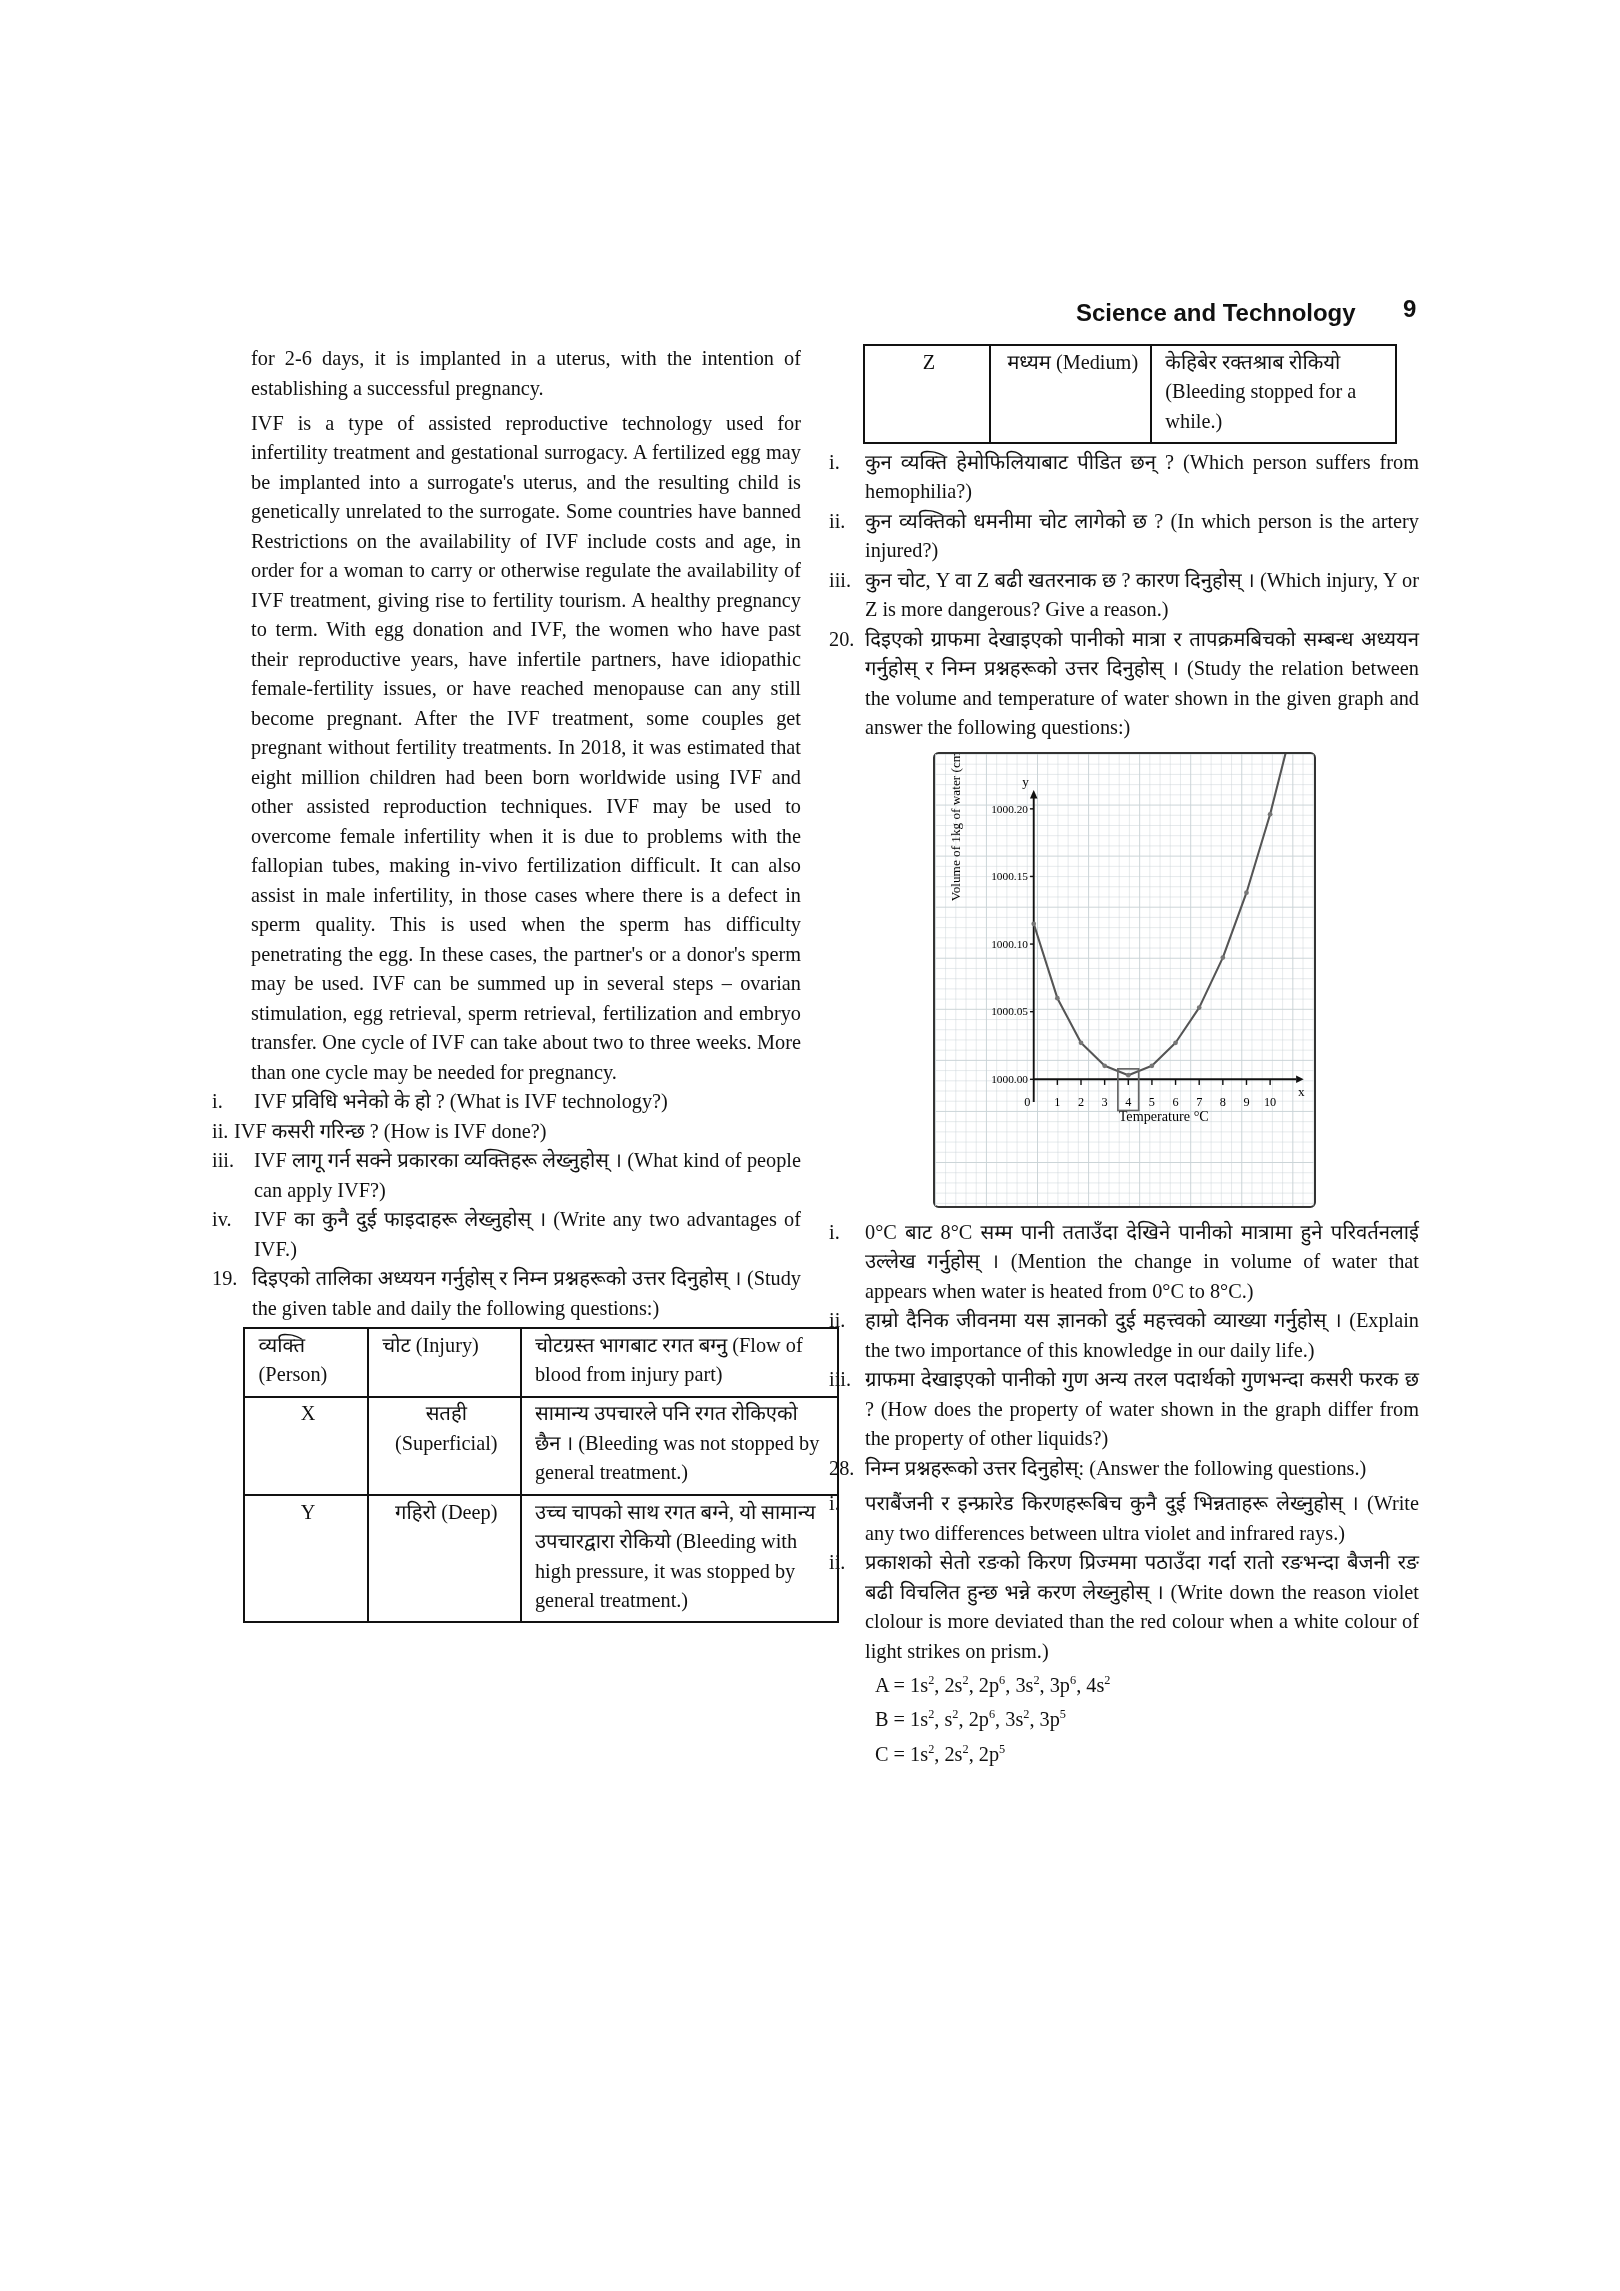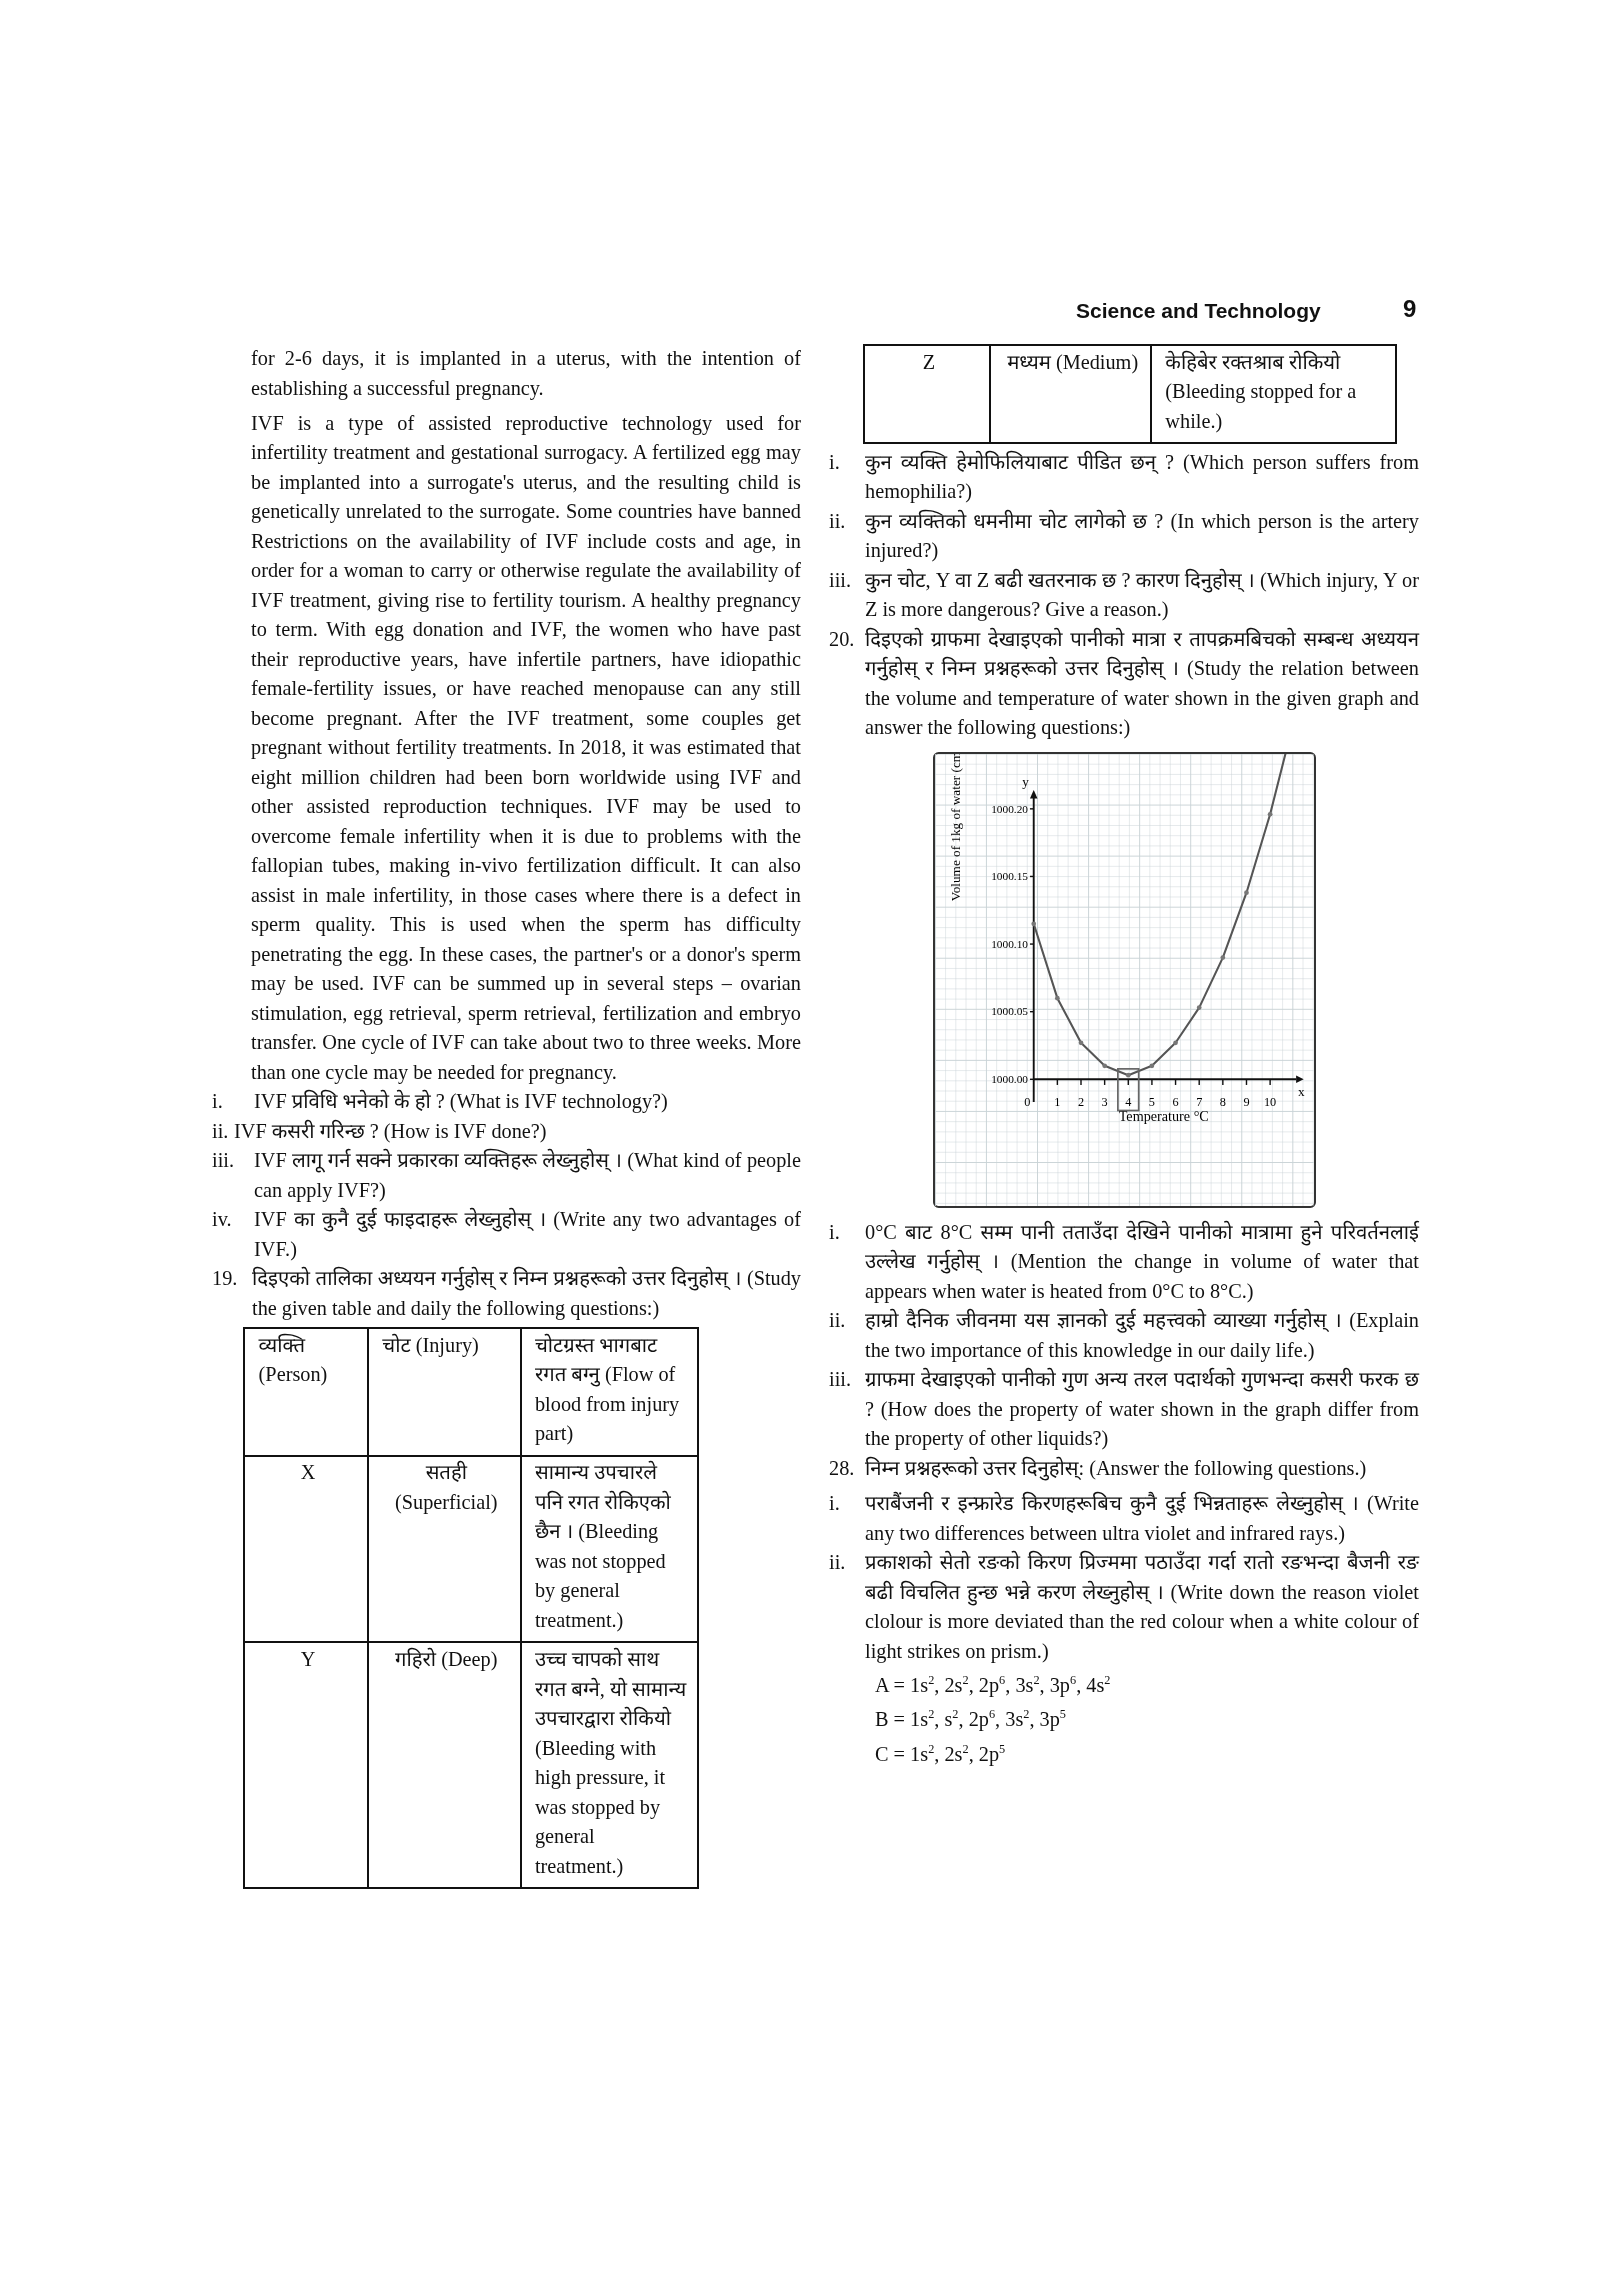--- a/index.html
+++ b/index.html
@@ -6,7 +6,7 @@
   body{width:1620px;height:2291px;position:relative;overflow:hidden;color:#111;
        font-family:"Liberation Serif","DejaVu Serif",serif;}
   .hdr{position:absolute;top:299px;left:1076px;font-family:"Liberation Sans","DejaVu Sans",sans-serif;
-       font-weight:bold;font-size:21px;}
+       font-weight:bold;font-size:24px;}
   .pgnum{position:absolute;top:295px;left:1403px;font-family:"Liberation Sans","DejaVu Sans",sans-serif;
        font-weight:bold;font-size:24px;}
   .col{position:absolute;font-size:20.3px;line-height:29.5px;}

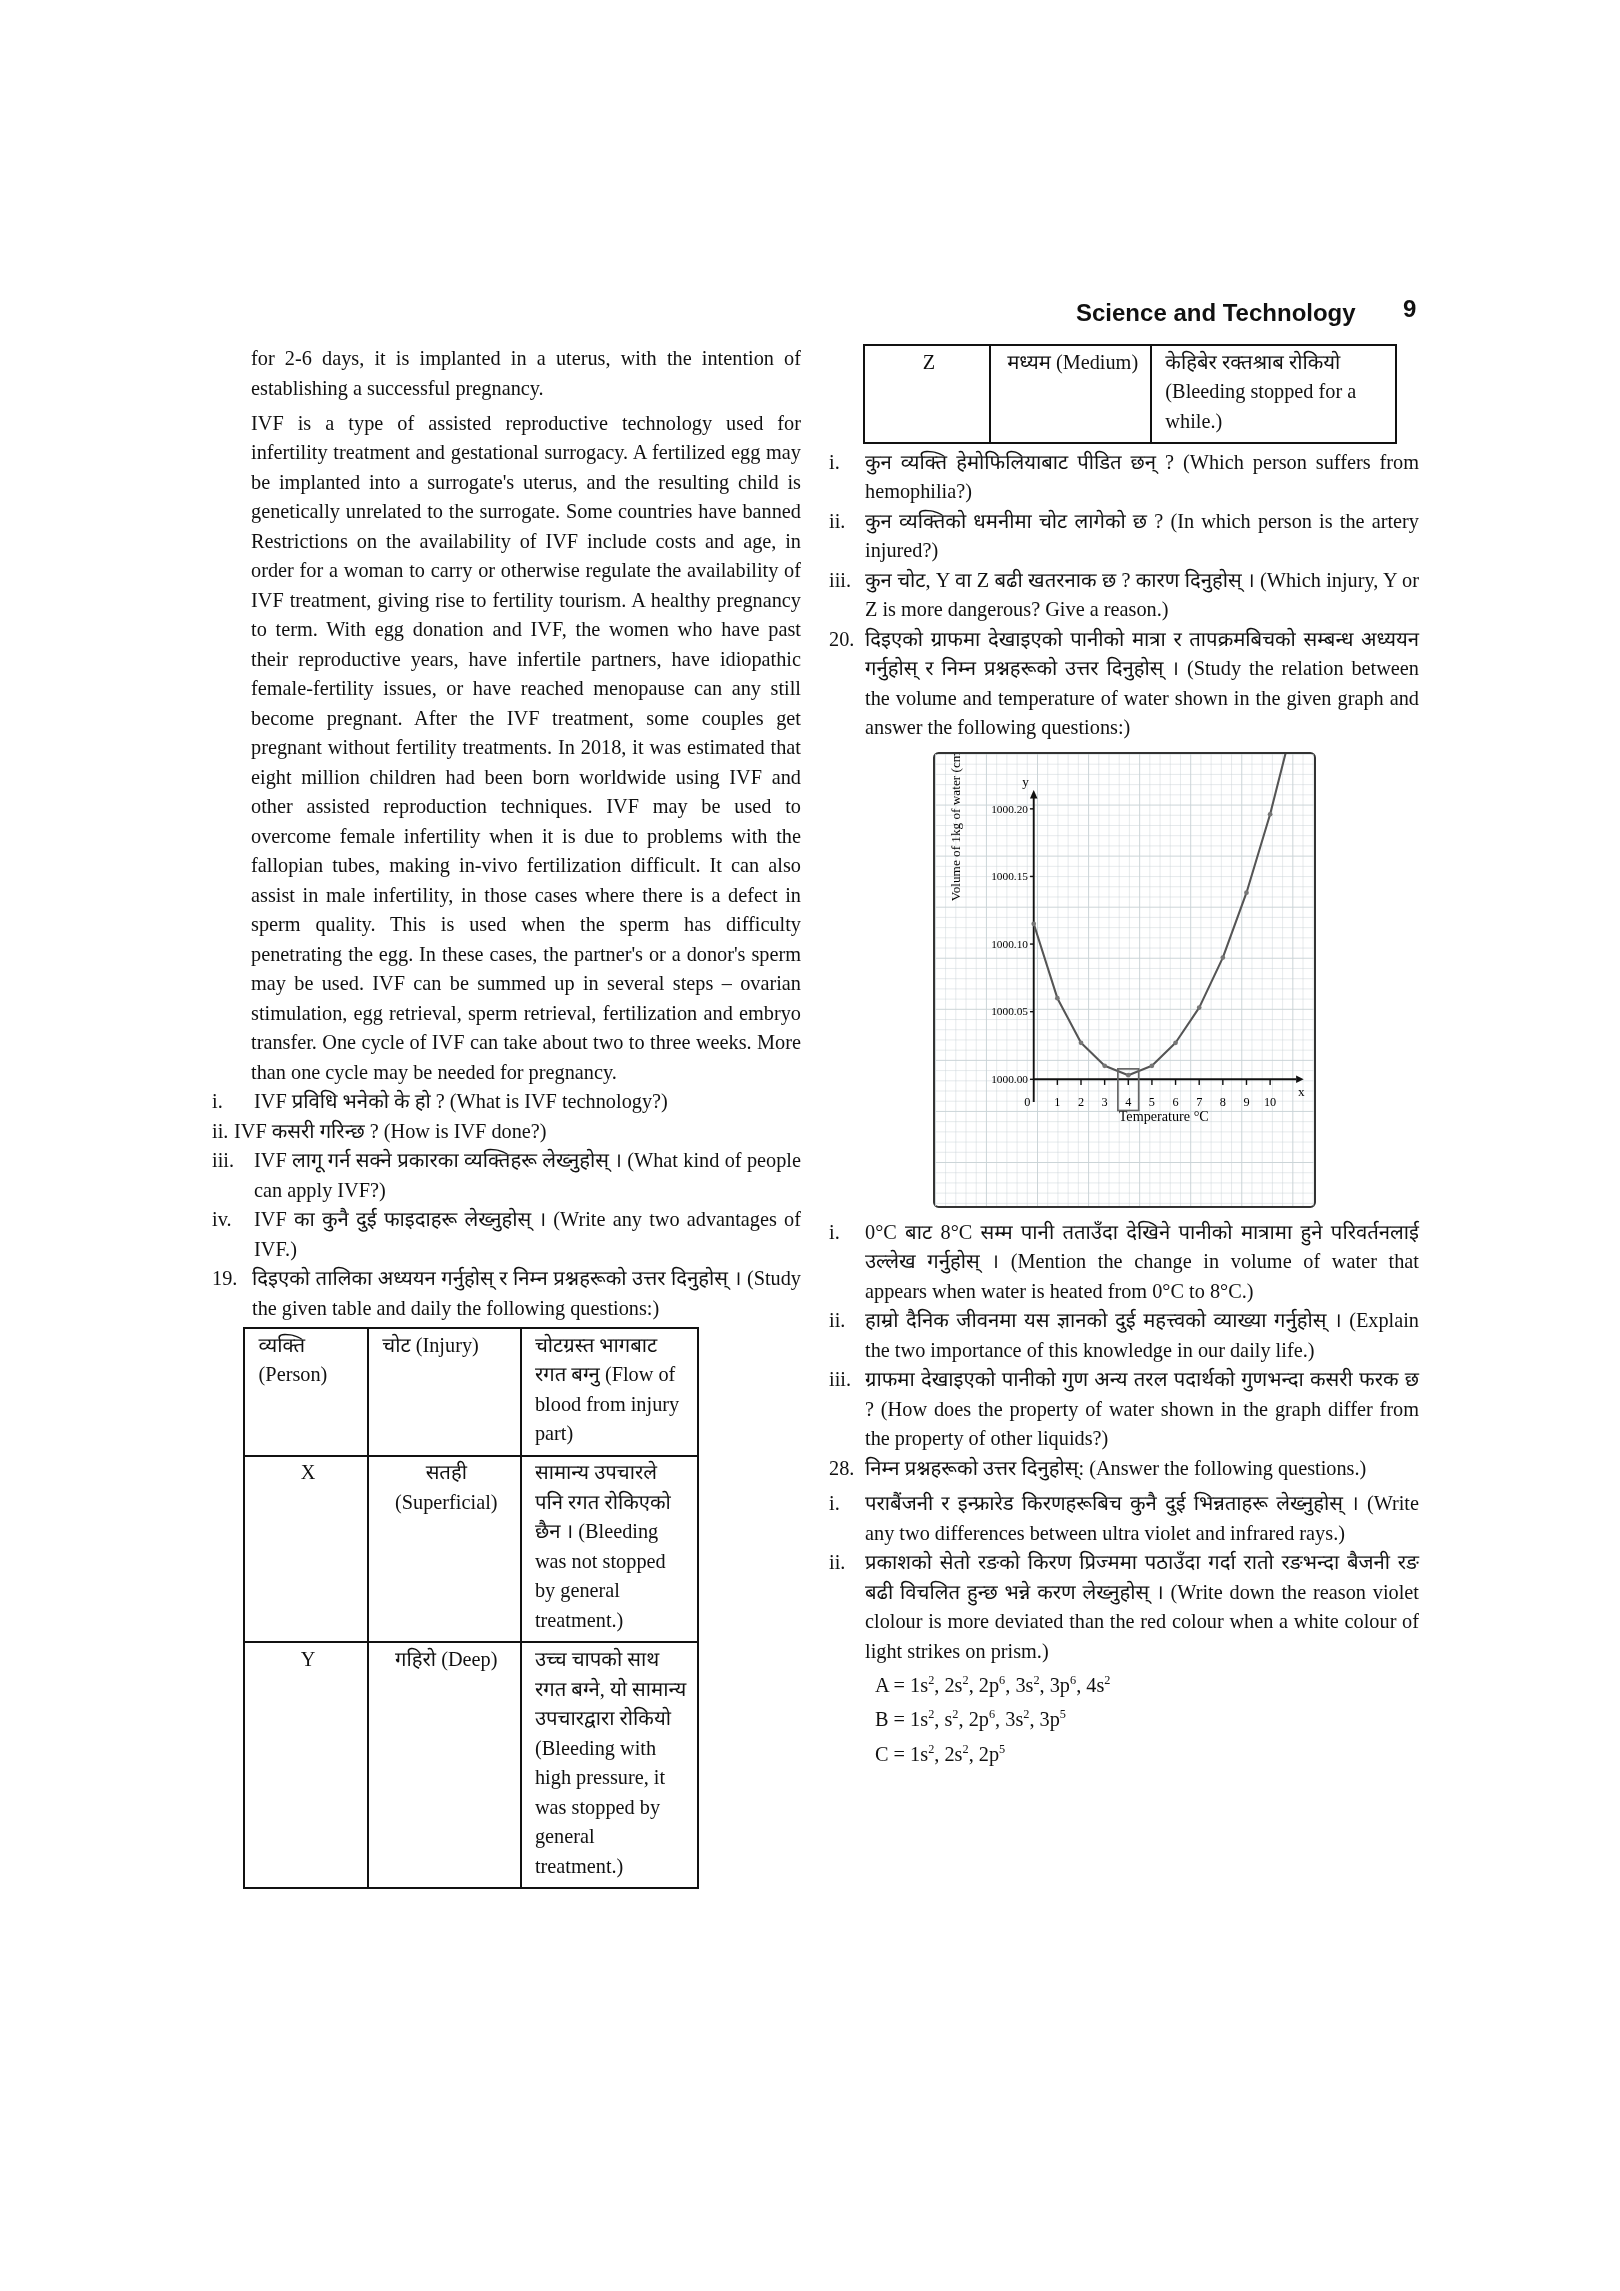--- a/index.html
+++ b/index.html
@@ -22,7 +22,7 @@
   .lq{margin-left:-39px;}
   table{border-collapse:collapse;font-size:20.3px;line-height:29.5px;}
   td{border:2.8px solid #111;vertical-align:top;padding:1.9px 9.5px 5.7px 13.2px;}
-  .t1{margin:3.8px 0 0 -7.6px;width:456px;padding-left:48px;}
+  .t1{margin:3.8px 0 0 -7.6px;width:596px;padding-left:48px;}
   .t1 td:nth-child(1){width:99px;}
   .t1 td:nth-child(2){width:128px;}
   .center{text-align:center;}

